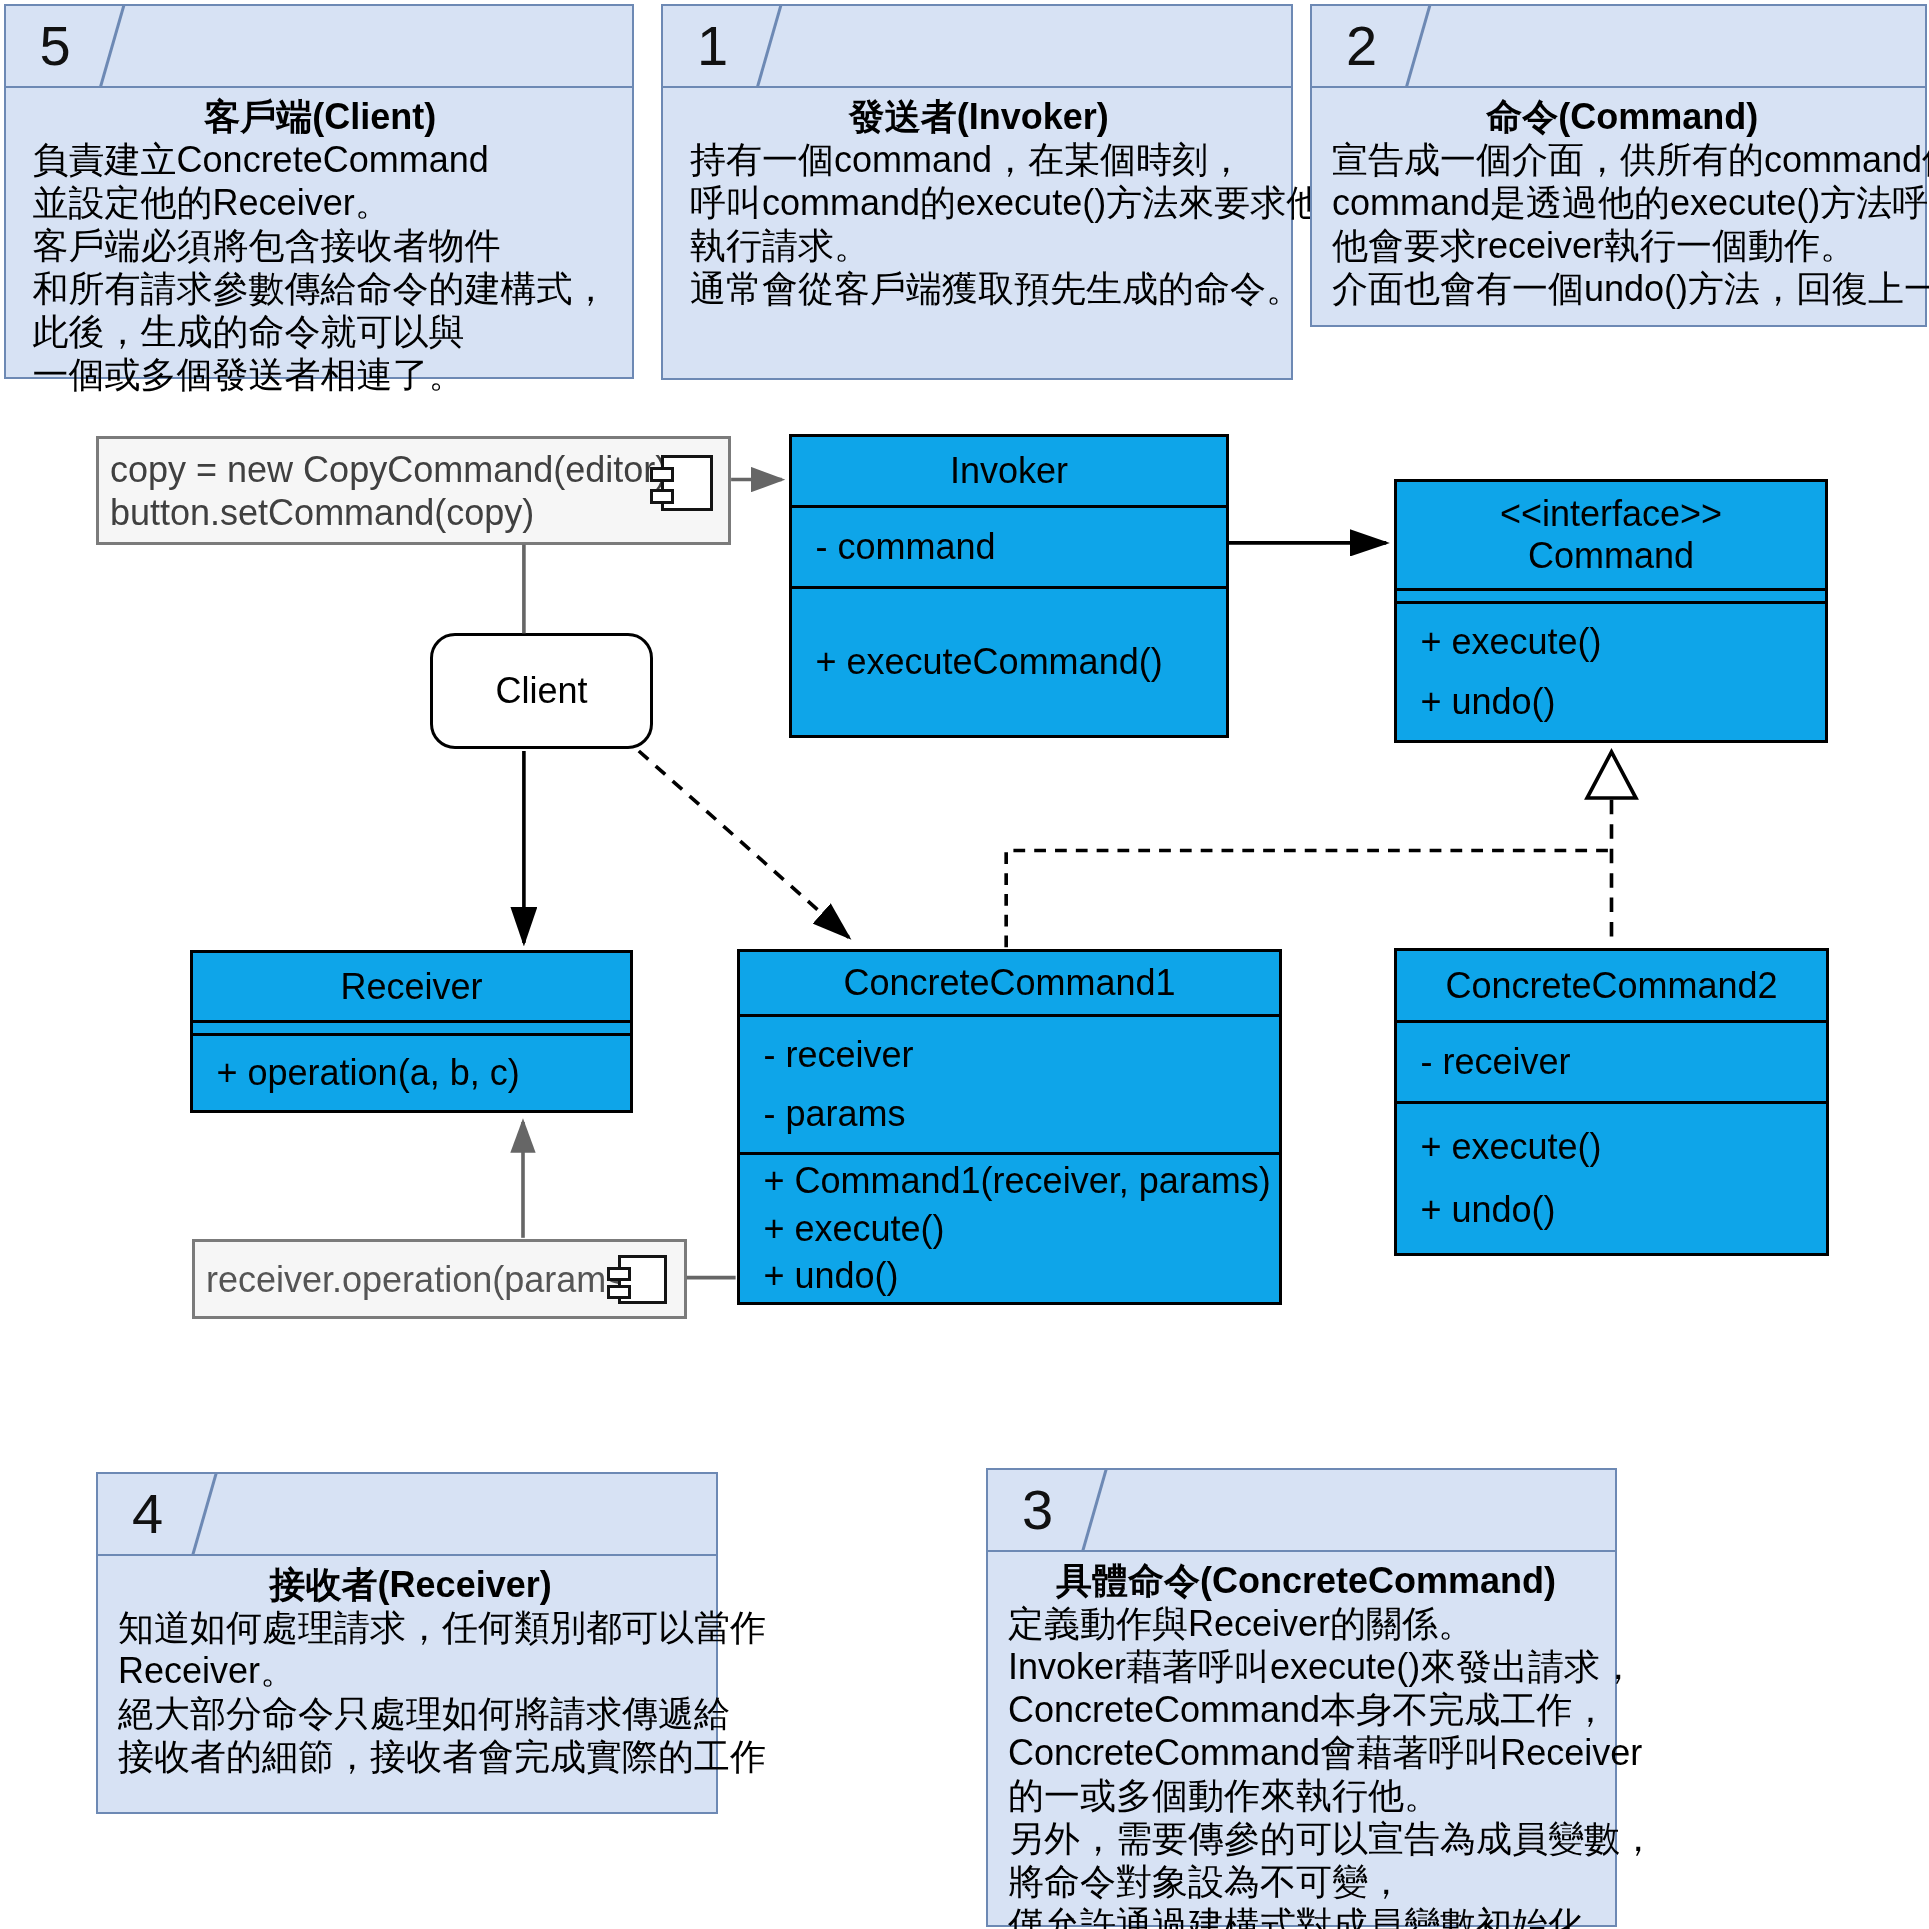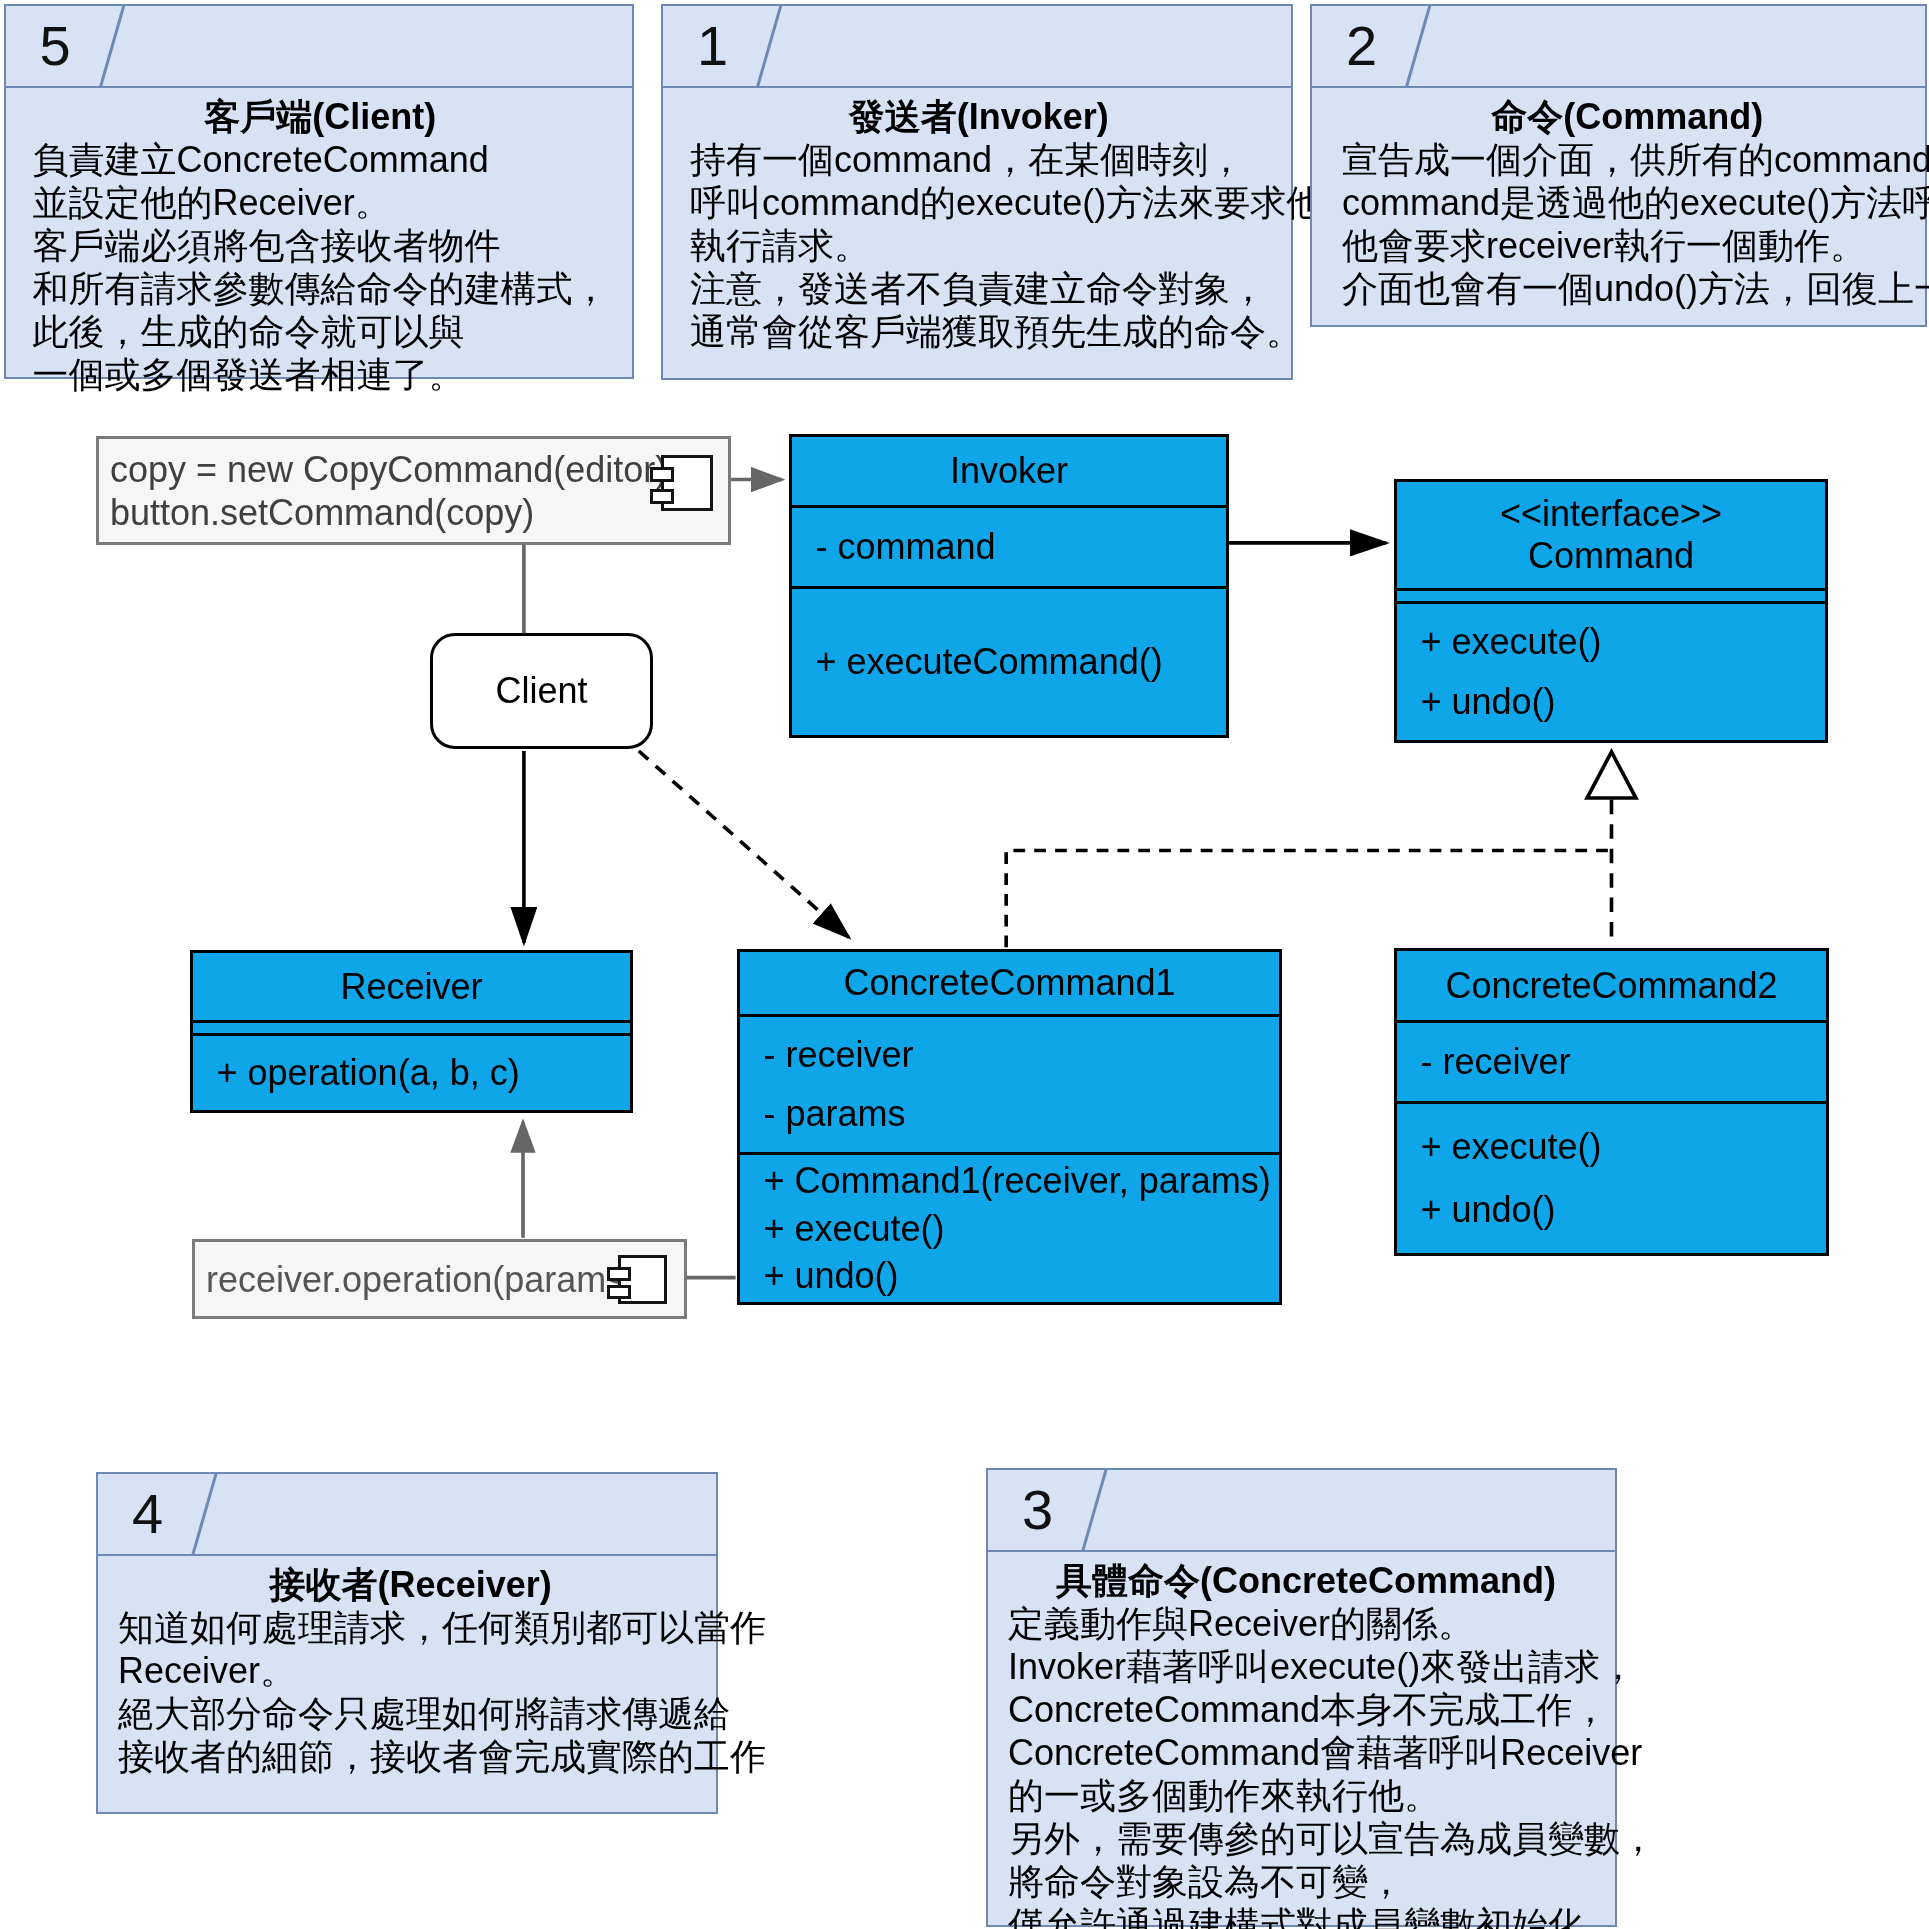--- a/index.html
+++ b/index.html
@@ -91,7 +91,7 @@
       <div class="note-number">2</div>
       <div class="note-slash"></div>
     </div>
-    <div class="note-body" style="padding-left:30px;padding-right:12.7px;">
+    <div class="note-body" style="padding-left:20px;padding-right:12.7px;">
       <div class="note-title">命令(Command)</div>
       <div class="note-line">宣告成一個介面，供所有的command使用</div>
       <div class="note-line">command是透過他的execute()方法呼叫的</div>

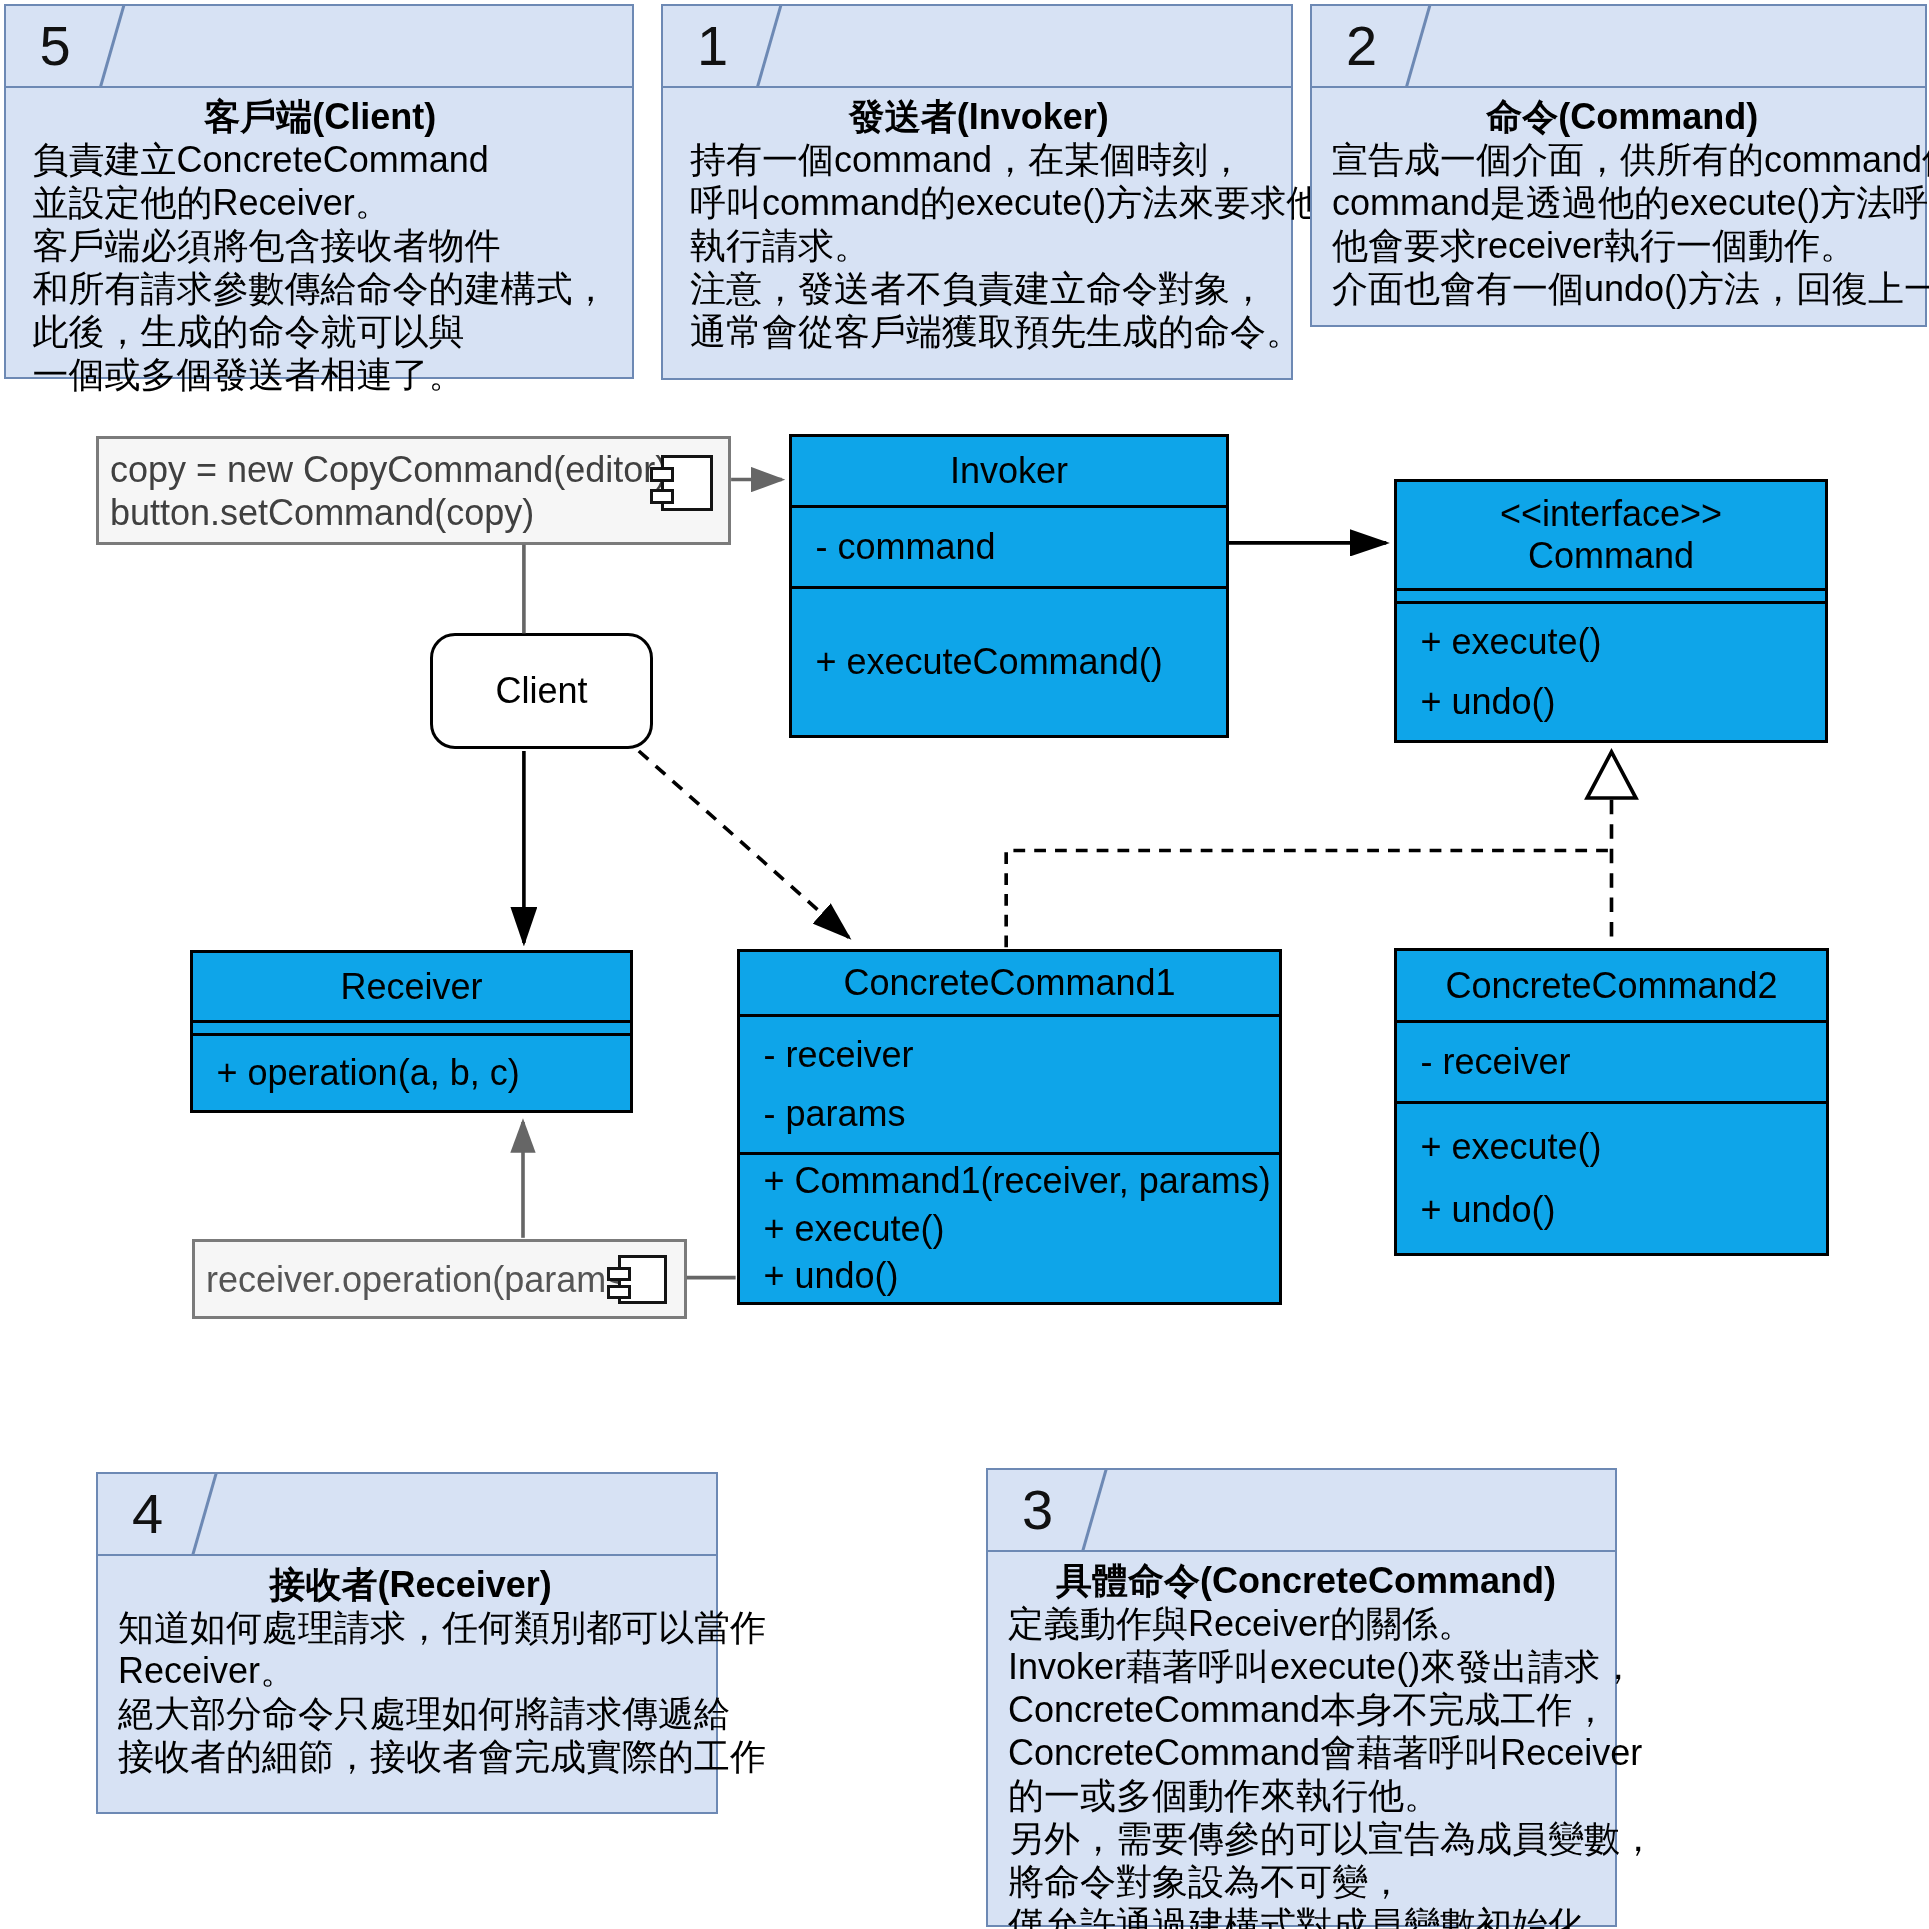--- a/index.html
+++ b/index.html
@@ -81,7 +81,6 @@
       <div class="note-line">持有一個command，在某個時刻，</div>
       <div class="note-line">呼叫command的execute()方法來要求他</div>
       <div class="note-line">執行請求。</div>
-      <div class="note-line">注意，發送者不負責建立命令對象，</div>
       <div class="note-line">通常會從客戶端獲取預先生成的命令。</div>
     </div>
   </div>

